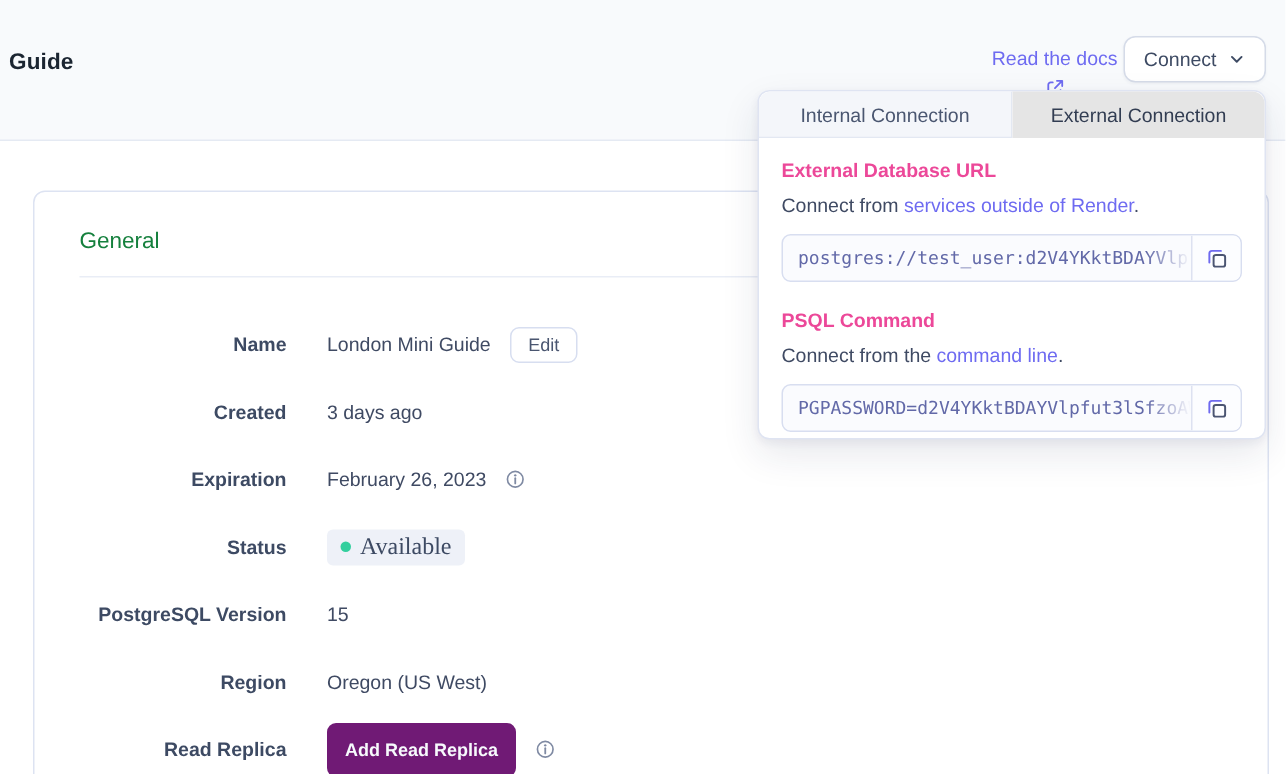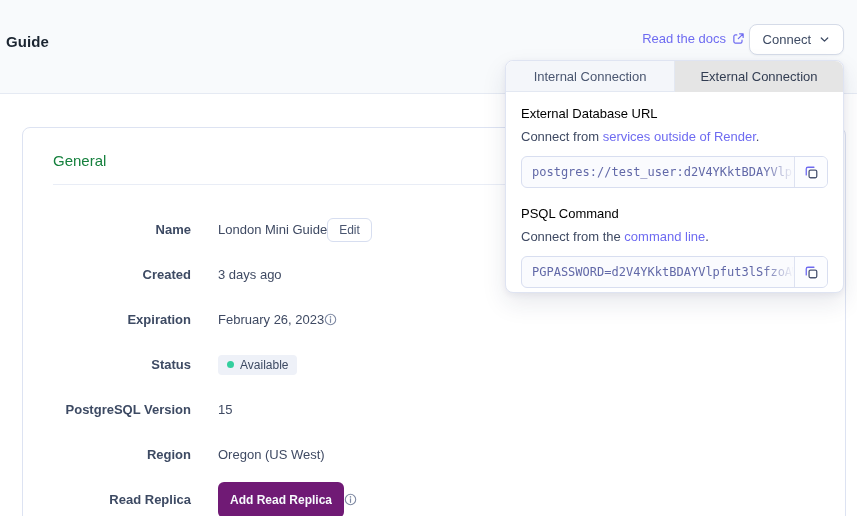--- a/index.html
+++ b/index.html
@@ -13,7 +13,7 @@
   .page-title { position:absolute; left:6px; top:33px; font-size:15px; font-weight:700;
     color:#1b2531; letter-spacing:.1px; }
   .docs-link { position:absolute; right:112px; top:31px; font-size:13px; color:#6e6bf1;
-    display:flex; align-items:center; gap:6px; cursor:pointer; text-decoration:none; }
+    display:flex; align-items:center; gap:6px; cursor:pointer; text-decoration:none;flex-direction:column; }
   .connect-btn { position:absolute; right:13px; top:24px; height:31px; padding:0 13px;
     background:#fff; border:1px solid #d5dbe8; border-radius:8px; font-size:13px;
     color:#3d4a63; display:flex; align-items:center; gap:8px; cursor:pointer;

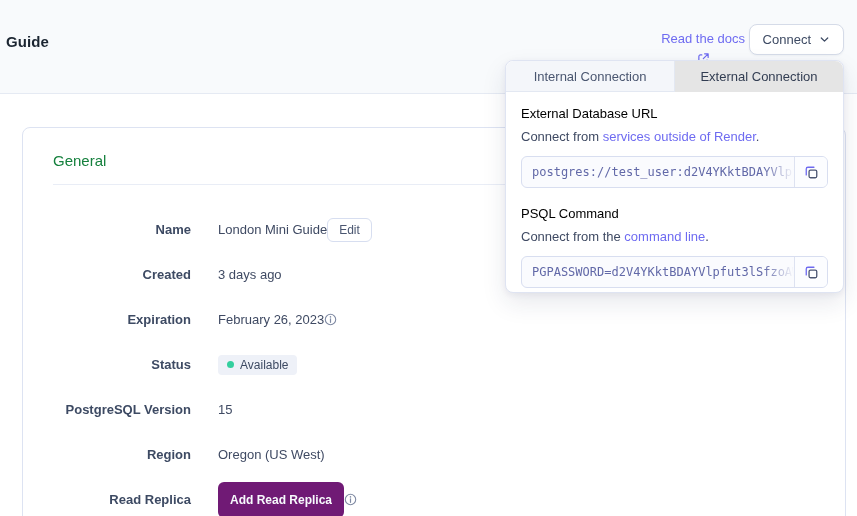--- a/index.html
+++ b/index.html
@@ -50,7 +50,7 @@
     border-bottom:1px solid #e3e8f2; border-top-left-radius:8px; }
   .tab.active { background:#e5e5e5; color:#323d52; border-top-right-radius:8px; }
   .pop-body { padding:14px 15px 16px; }
-  .sec-heading { font-size:13px; font-weight:400; color:#000000; }
+  .sec-heading { font-size:13px; font-weight:700; color:#ec4899; }
   .sec-desc { font-size:13px; color:#3f4a63; margin-top:8px; }
   .sec-desc .link { color:#6e6bf1; cursor:pointer; }
   .sec-heading.second { margin-top:18px; }

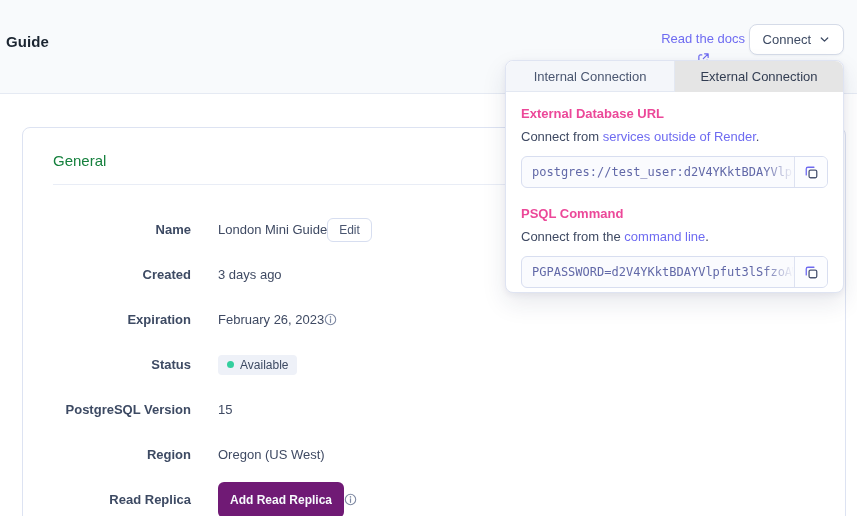--- a/index.html
+++ b/index.html
@@ -29,7 +29,7 @@
   .row-label { width:138px; text-align:right; font-size:13px; font-weight:600;
     color:#3d4a63; flex:none; }
   .row-value { margin-left:27px; font-size:13px; color:#3f4a63; display:flex;
-    align-items:center; }
+    align-items:center; gap:13px; }
   .edit-btn { font-family:inherit; font-size:12px; color:#4a5670; background:#fff;
     border:1px solid #d7def0; border-radius:6px; padding:4px 11px; cursor:pointer; }
   .badge { display:inline-flex; align-items:center; gap:6px; background:#eef1f8;

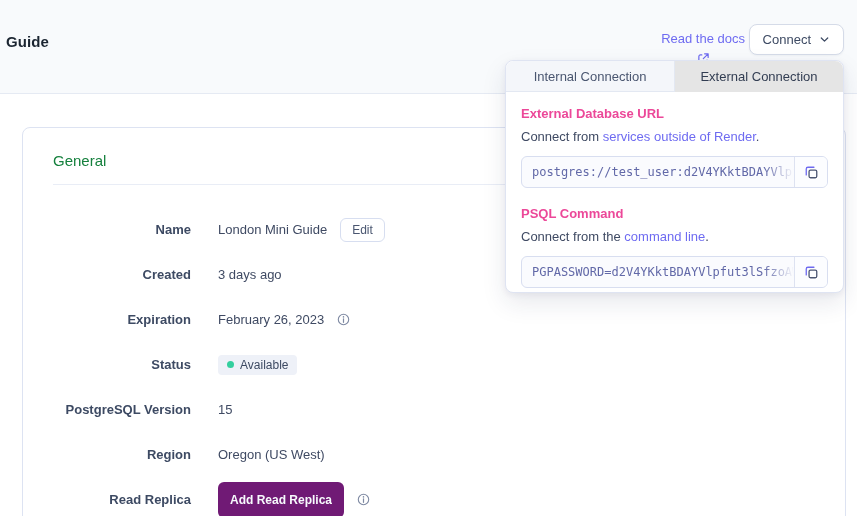--- a/index.html
+++ b/index.html
@@ -33,7 +33,7 @@
   .edit-btn { font-family:inherit; font-size:12px; color:#4a5670; background:#fff;
     border:1px solid #d7def0; border-radius:6px; padding:4px 11px; cursor:pointer; }
   .badge { display:inline-flex; align-items:center; gap:6px; background:#eef1f8;
-    border-radius:4px; padding:3px 9px; font-size:12px; color:#3d4a63; }
+    border-radius:4px; padding:3px 9px; font-size:16px; color:#3d4a63;font-family:Liberation Serif, serif; }
   .dot { width:7px; height:7px; border-radius:50%; background:#33cf9e; }
   .disabled-btn { font-family:inherit; font-size:12px; font-weight:600; color:#f7fafd;
     background:#701a75; border:none; border-radius:6px; padding:11px 12px; cursor:default; }

